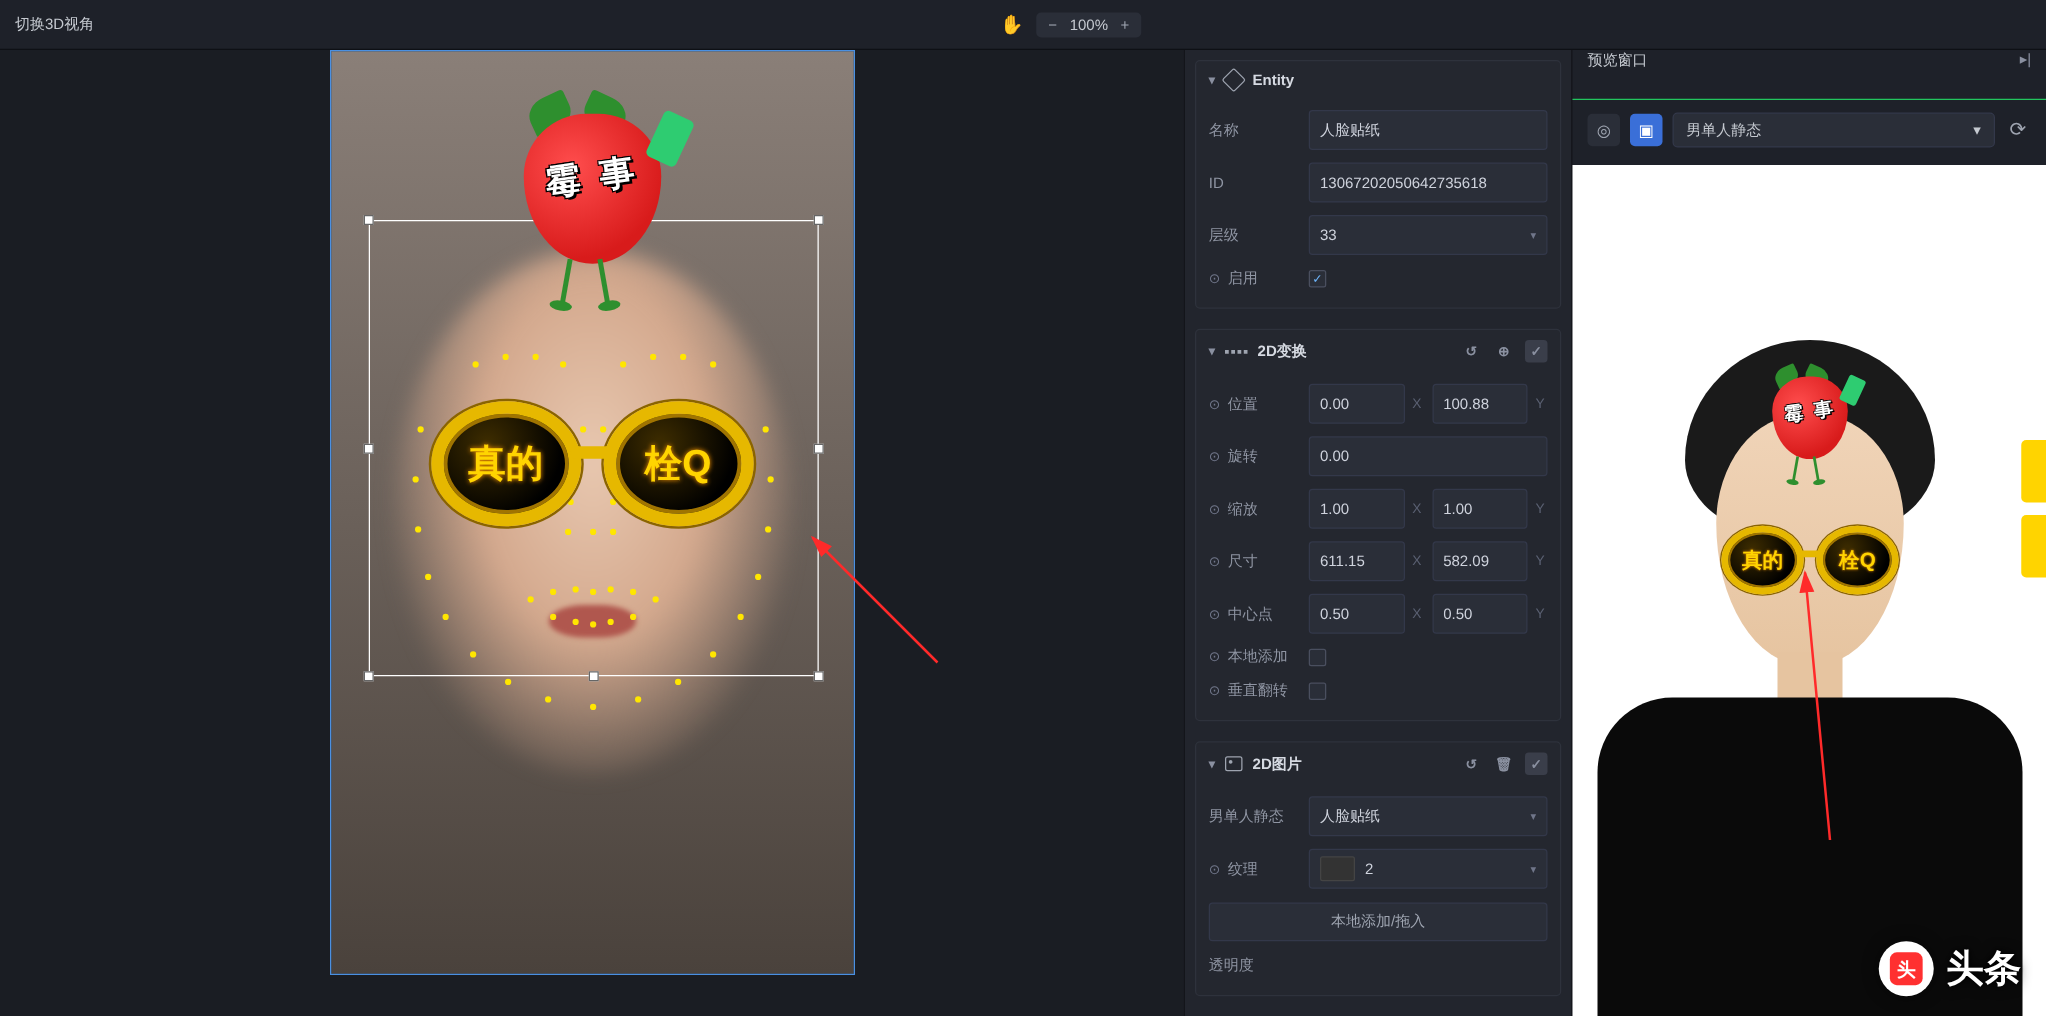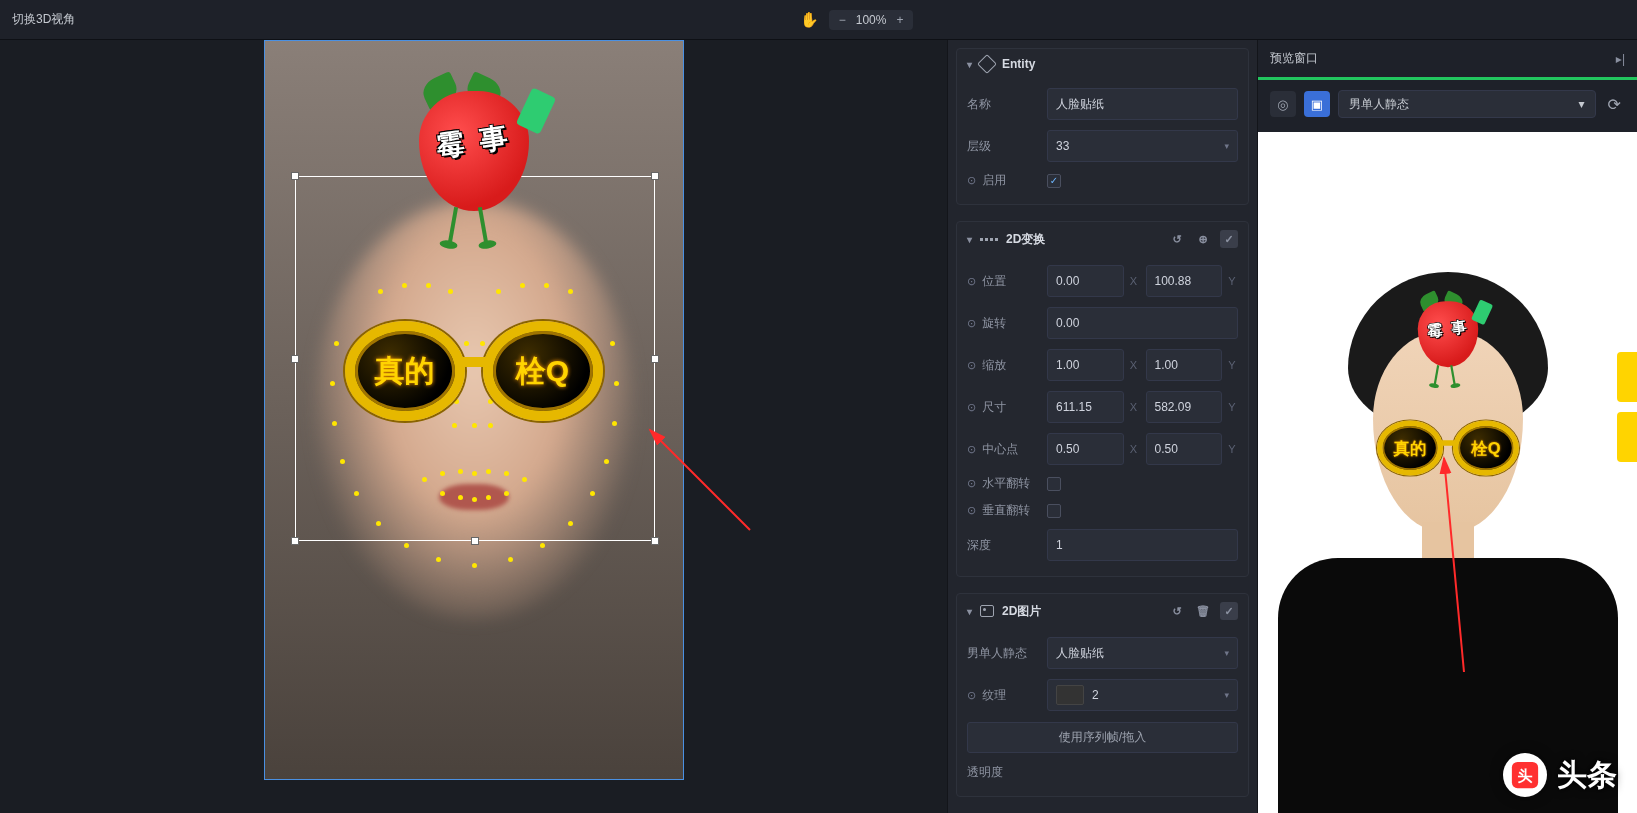--- a/index.html
+++ b/index.html
@@ -350,10 +350,9 @@
     .preview-header {
       height: 40px;
       display: flex;
-      align-items: center;
       padding: 0 12px;
       gap: 8px;
-      border-bottom: 3px solid #22c55e;
+      border-bottom: 1px solid #22c55e;
     }
     .preview-header .spacer{flex:1}
     .collapse-icon{color:#8a90a0;font-size:12px;cursor:pointer}

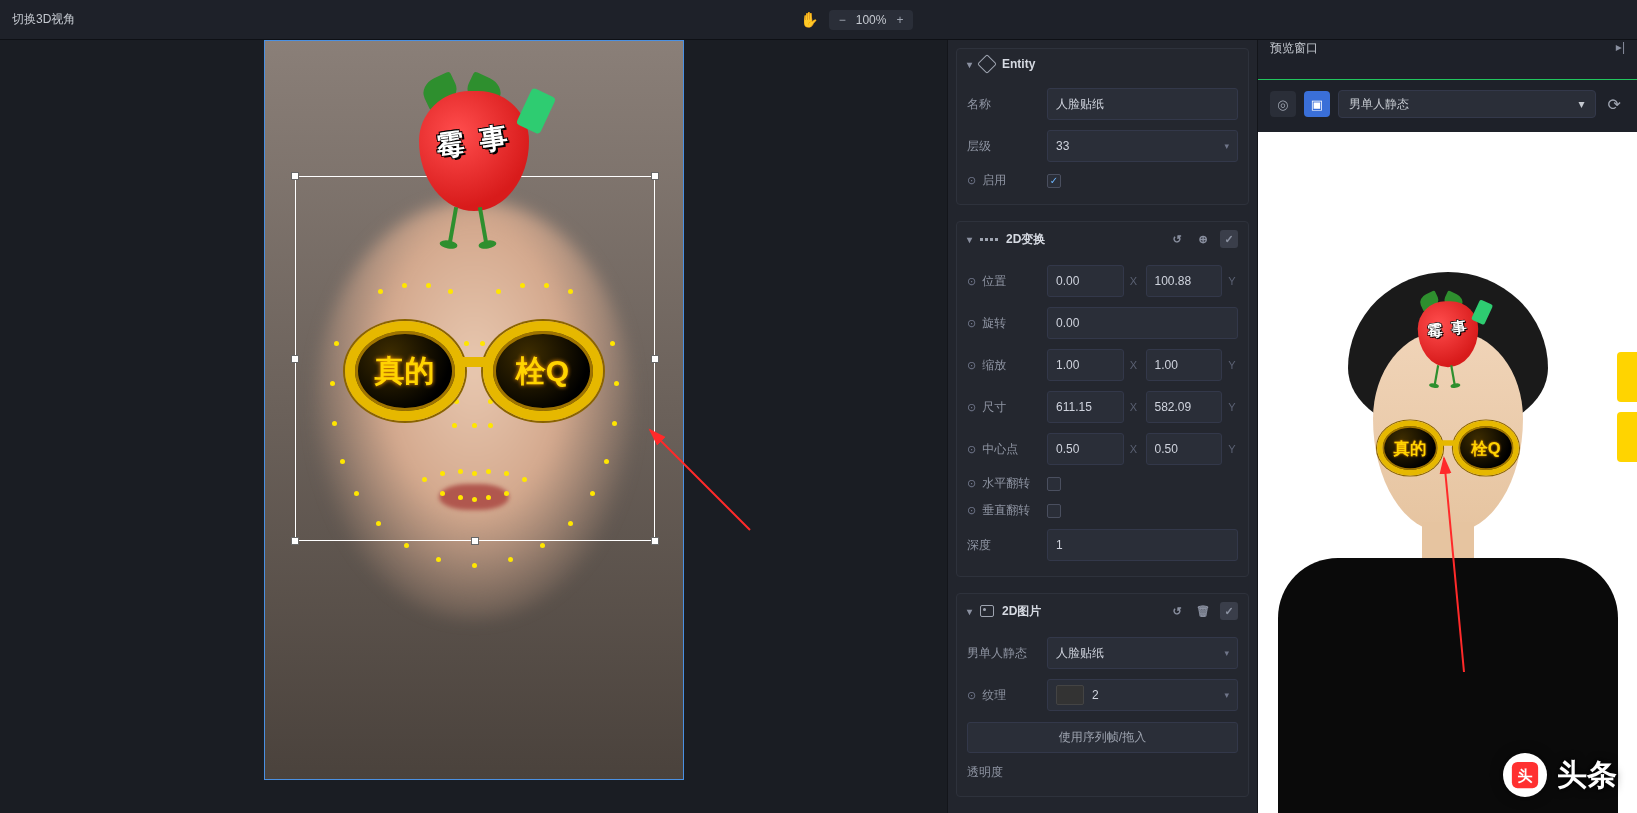--- a/index.html
+++ b/index.html
@@ -573,6 +573,14 @@
         </div>
         <div class="prop-row">
           <div class="prop-label">
+              <span>ID</span>
+            </div>
+          <div class="prop-inputs">
+              <input class="inp" value="13067202050642735618" style="">
+            </div>
+        </div>
+        <div class="prop-row">
+          <div class="prop-label">
               <span>层级</span>
             </div>
           <div class="prop-inputs">

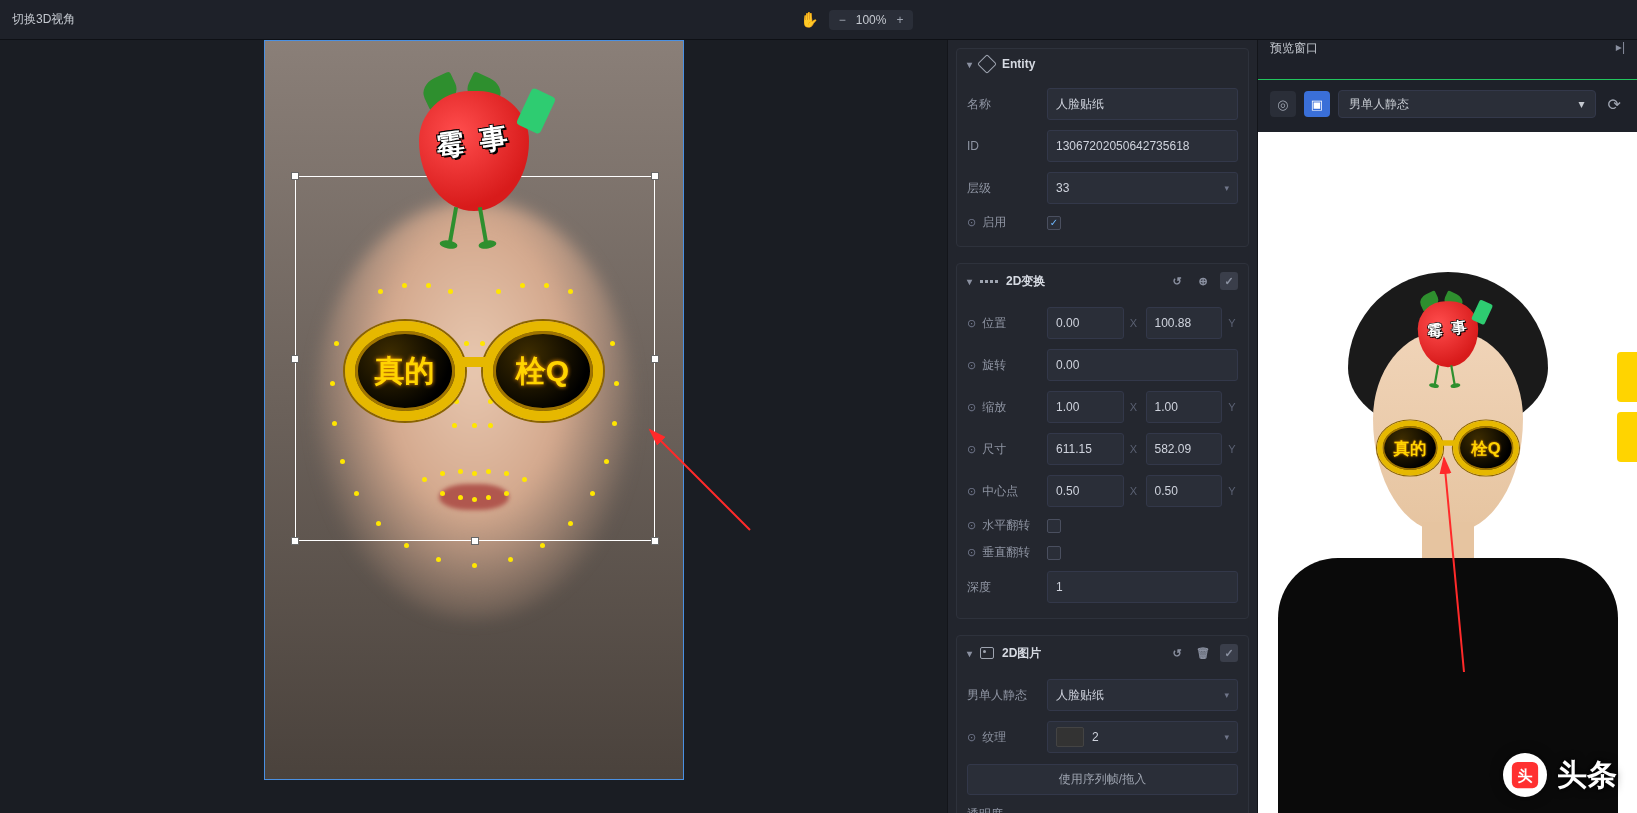--- a/index.html
+++ b/index.html
@@ -694,7 +694,7 @@
         <div class="prop-row">
           <div class="prop-label">
               <span class="link-icon">⊙</span>
-              <span>水平翻转</span>
+              <span>本地添加</span>
             </div>
           <div class="prop-inputs">
               <span class="chk"></span>

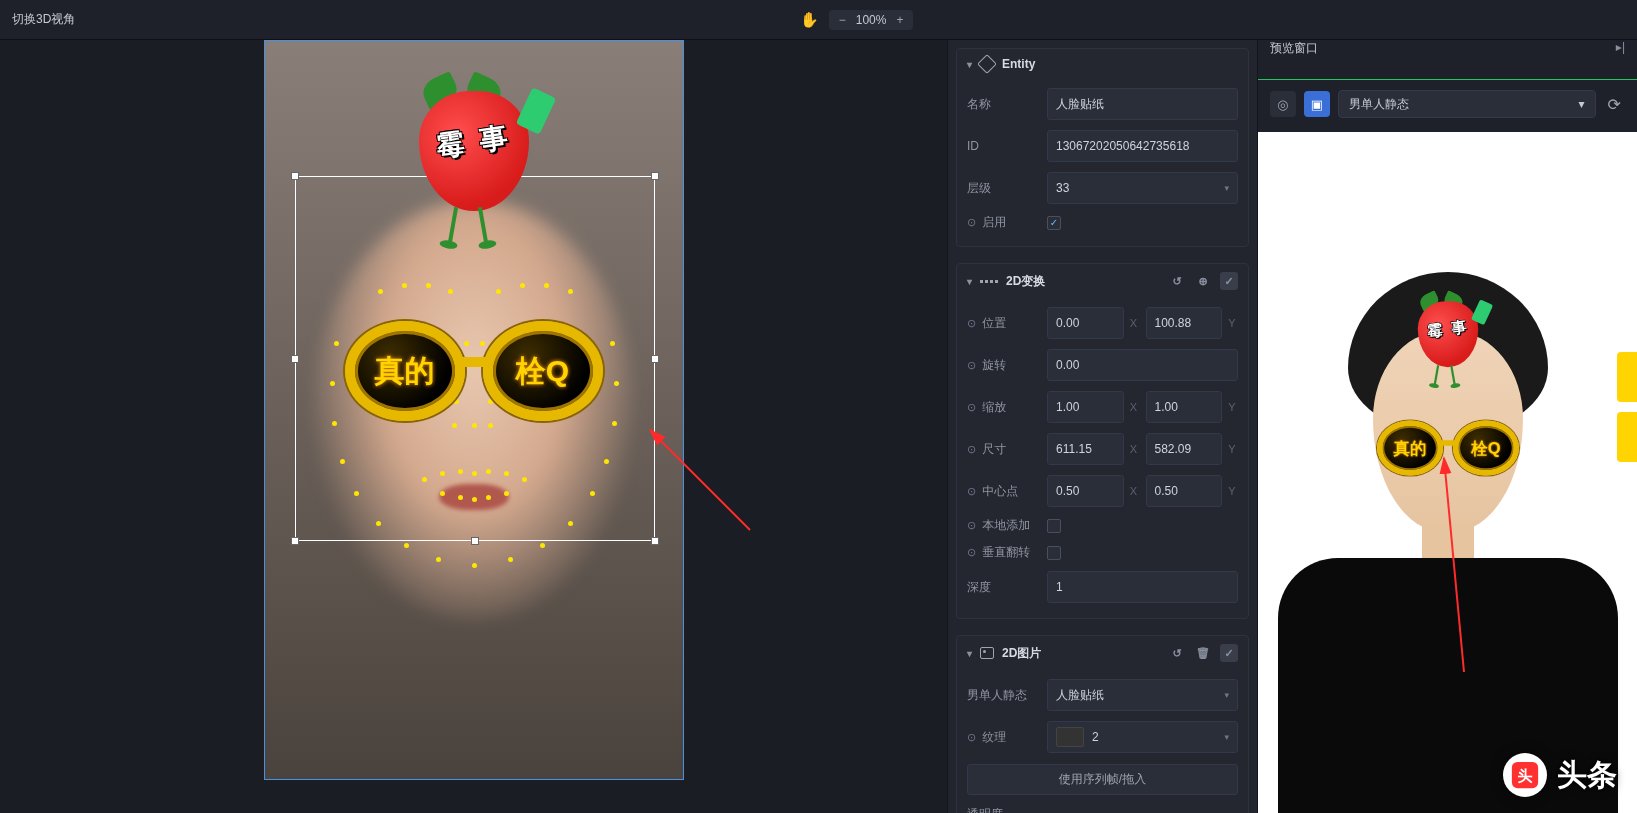--- a/index.html
+++ b/index.html
@@ -709,14 +709,6 @@
               <span class="chk"></span>
             </div>
         </div>
-        <div class="prop-row">
-          <div class="prop-label">
-              <span>深度</span>
-            </div>
-          <div class="prop-inputs">
-              <input class="inp" value="1" style="">
-            </div>
-        </div>
       </div>
     </div>
 

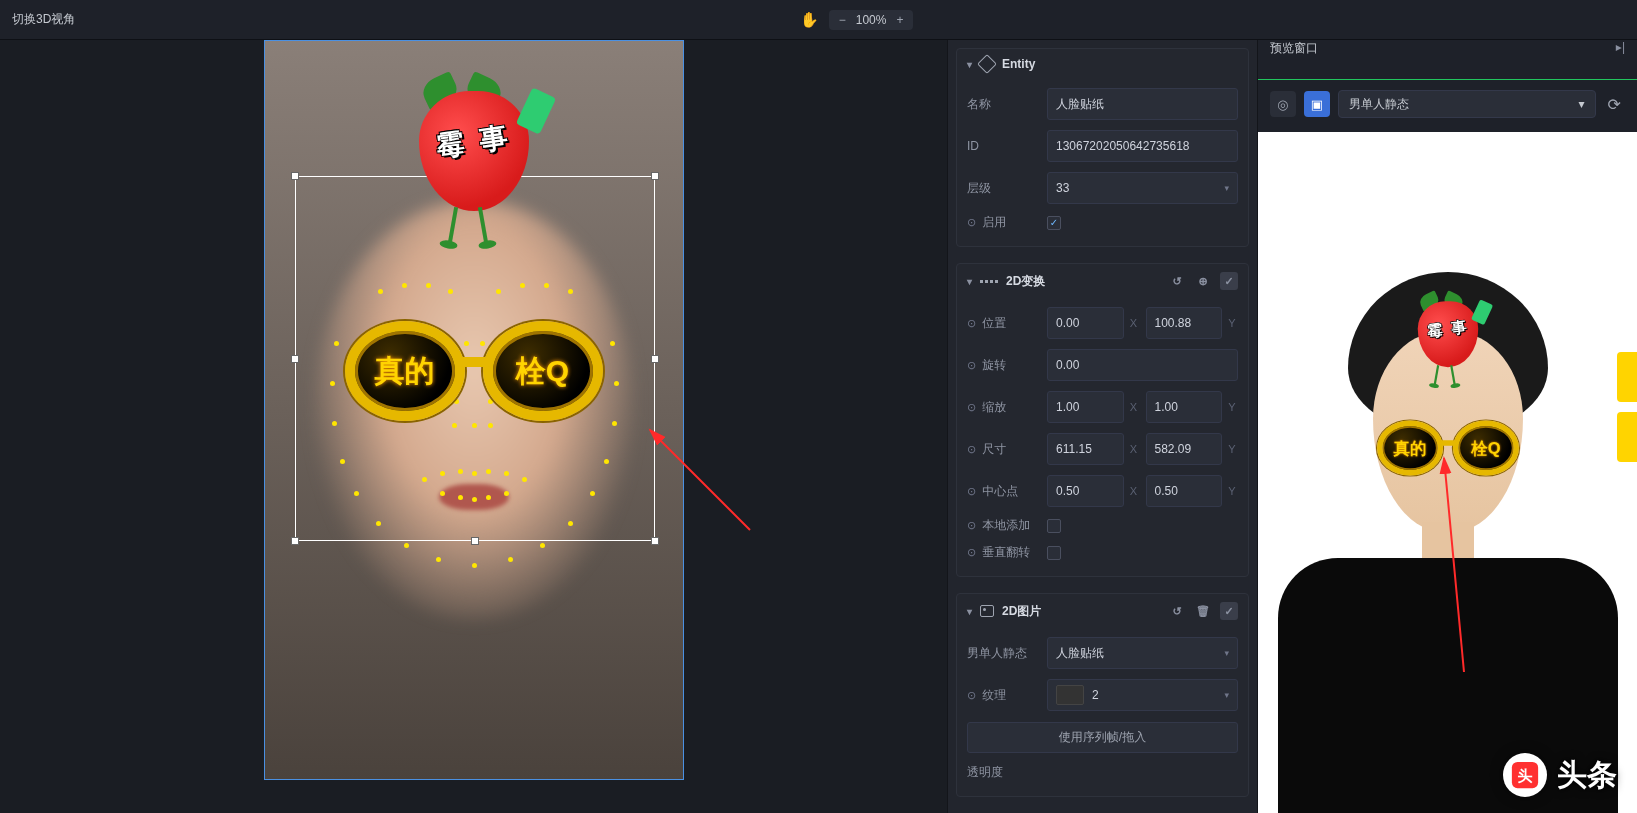--- a/index.html
+++ b/index.html
@@ -750,7 +750,7 @@
             </div>
           </div>
         </div>
-        <div class="add-texture">使用序列帧/拖入</div>
+        <div class="add-texture">本地添加/拖入</div>
         <div class="prop-row" style="margin-top:6px">
           <div class="prop-label">
               <span>透明度</span>

